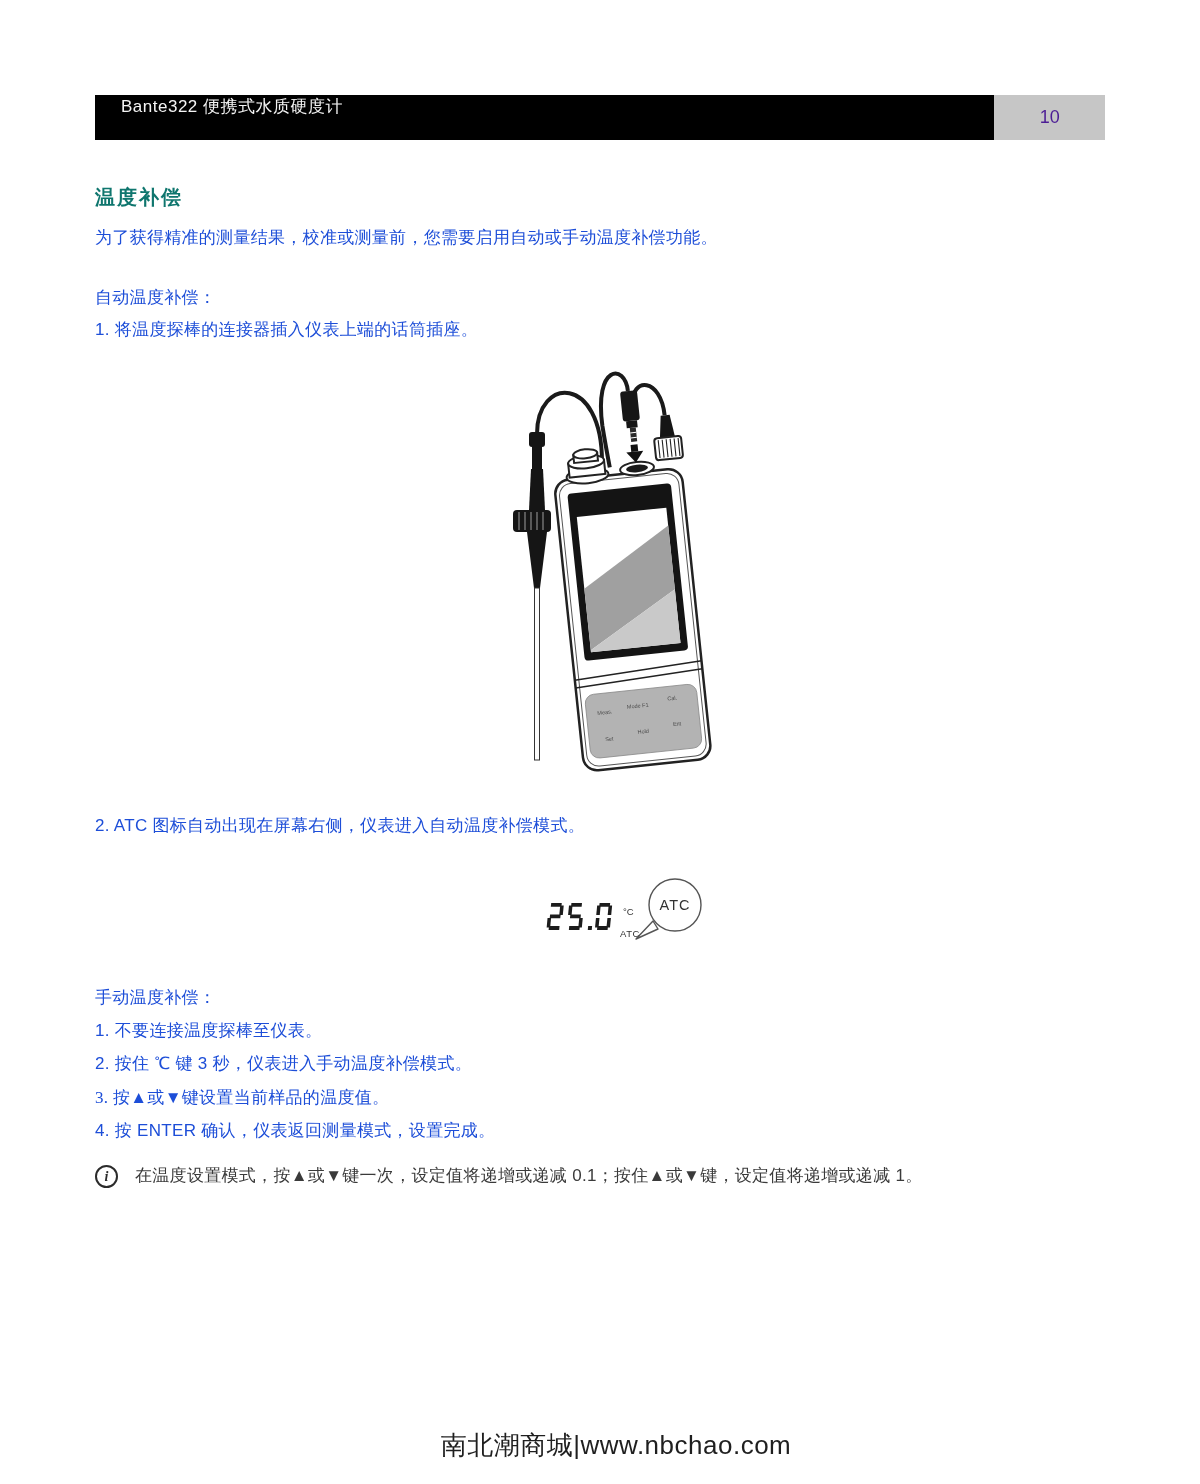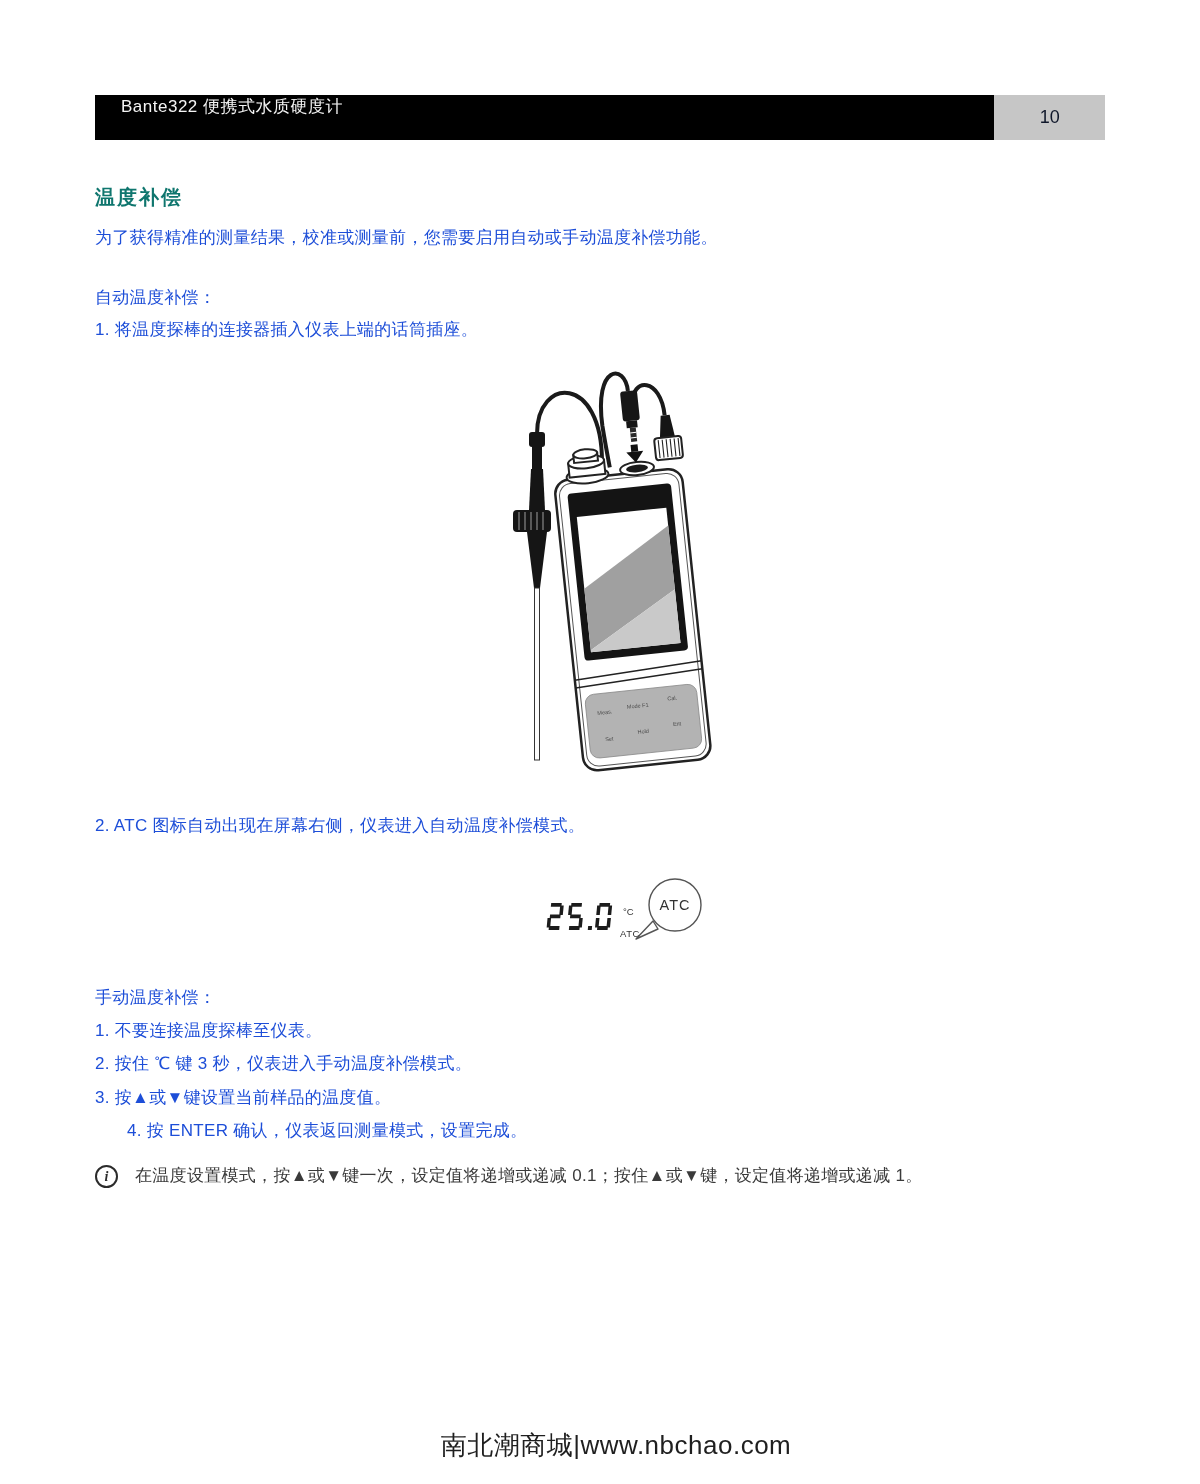--- a/index.html
+++ b/index.html
@@ -12,7 +12,7 @@
            align-items:flex-start;padding-left:26px;box-sizing:border-box;font-size:17px;
            letter-spacing:.5px;}
   .hdr-num{width:112px;height:45px;background:#c6c6c6;display:flex;align-items:center;
-           justify-content:center;font-size:18px;color:#0f172a;}
+           justify-content:center;font-size:18px;color:#4c1d95;}
 
   
   .tb{position:absolute;left:95px;font-size:17px;line-height:1.45;color:#1d4ed8;

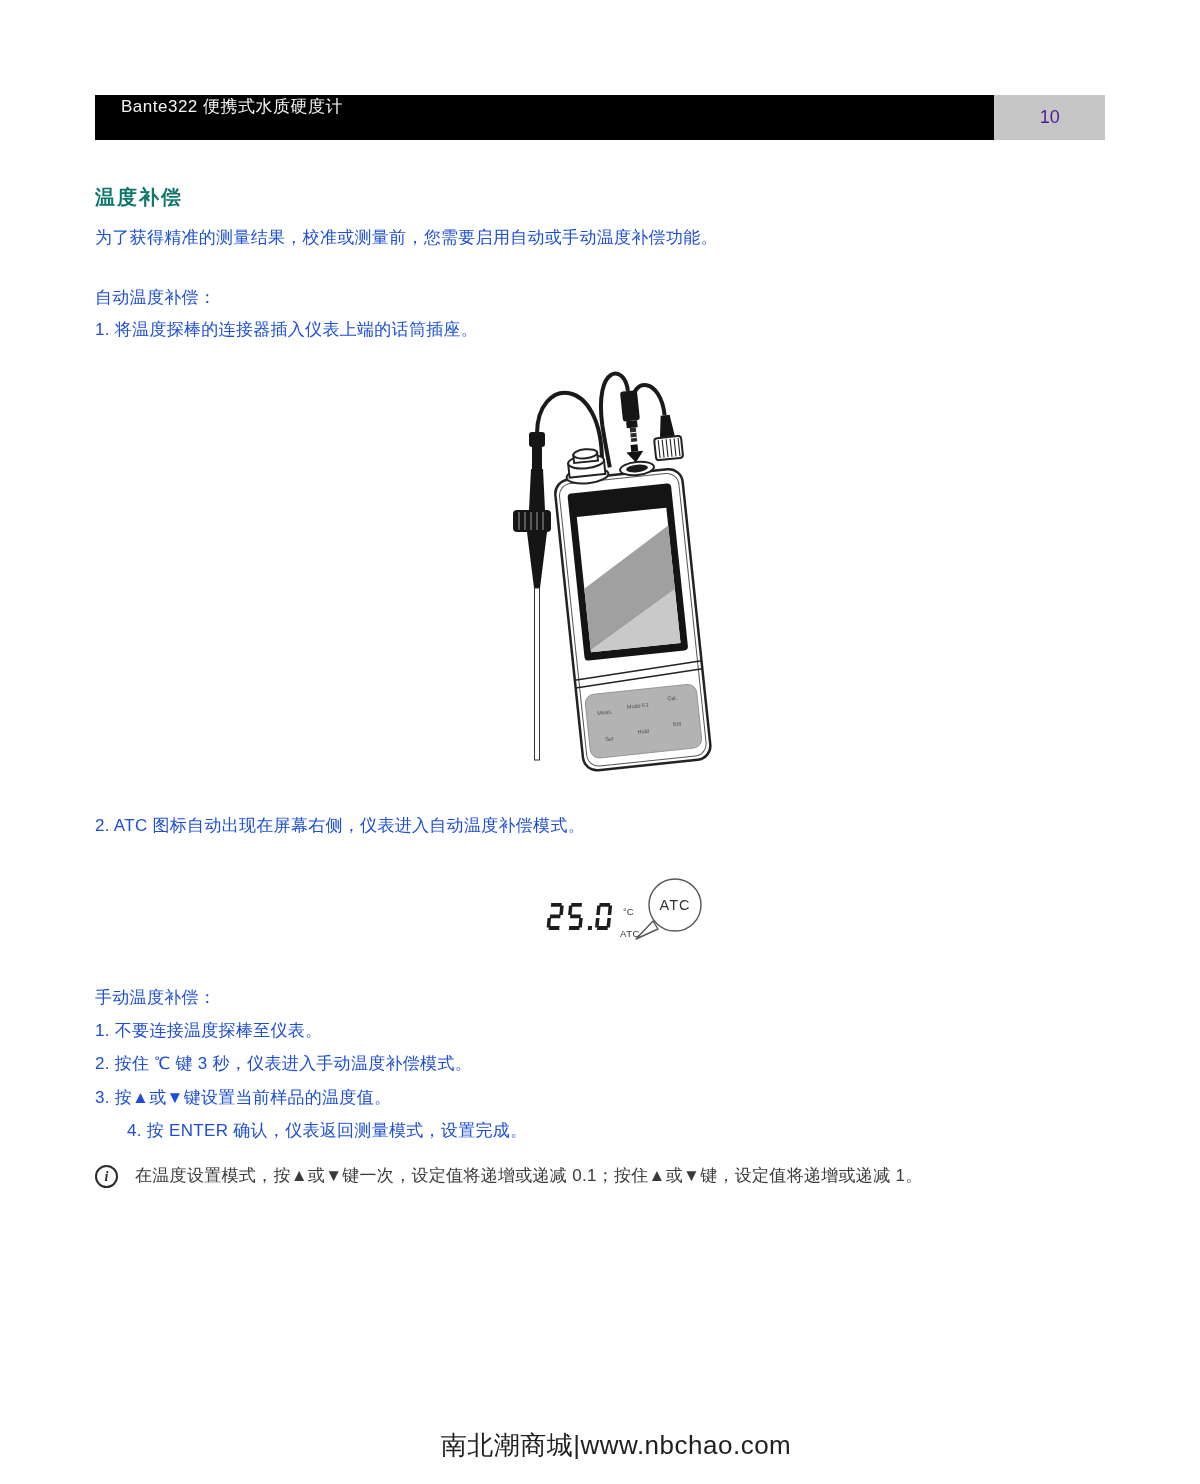--- a/index.html
+++ b/index.html
@@ -165,7 +165,7 @@
   <div class="tb" style="top:986px;">手动温度补偿：</div>
   <div class="tb" style="top:1019px;">1. 不要连接温度探棒至仪表。</div>
   <div class="tb" style="top:1052px;">2. 按住 ℃ 键 3 秒，仪表进入手动温度补偿模式。</div>
-  <div class="tb" style="top:1086px;">3. 按▲或▼键设置当前样品的温度值。</div>
+  <div class="tb" style="top:1086px;font-family:Liberation Serif, serif;">3. 按▲或▼键设置当前样品的温度值。</div>
   <div class="tb" style="top:1119px;margin-left:32px;">4. 按 ENTER 确认，仪表返回测量模式，设置完成。</div>
 
   <div class="note">

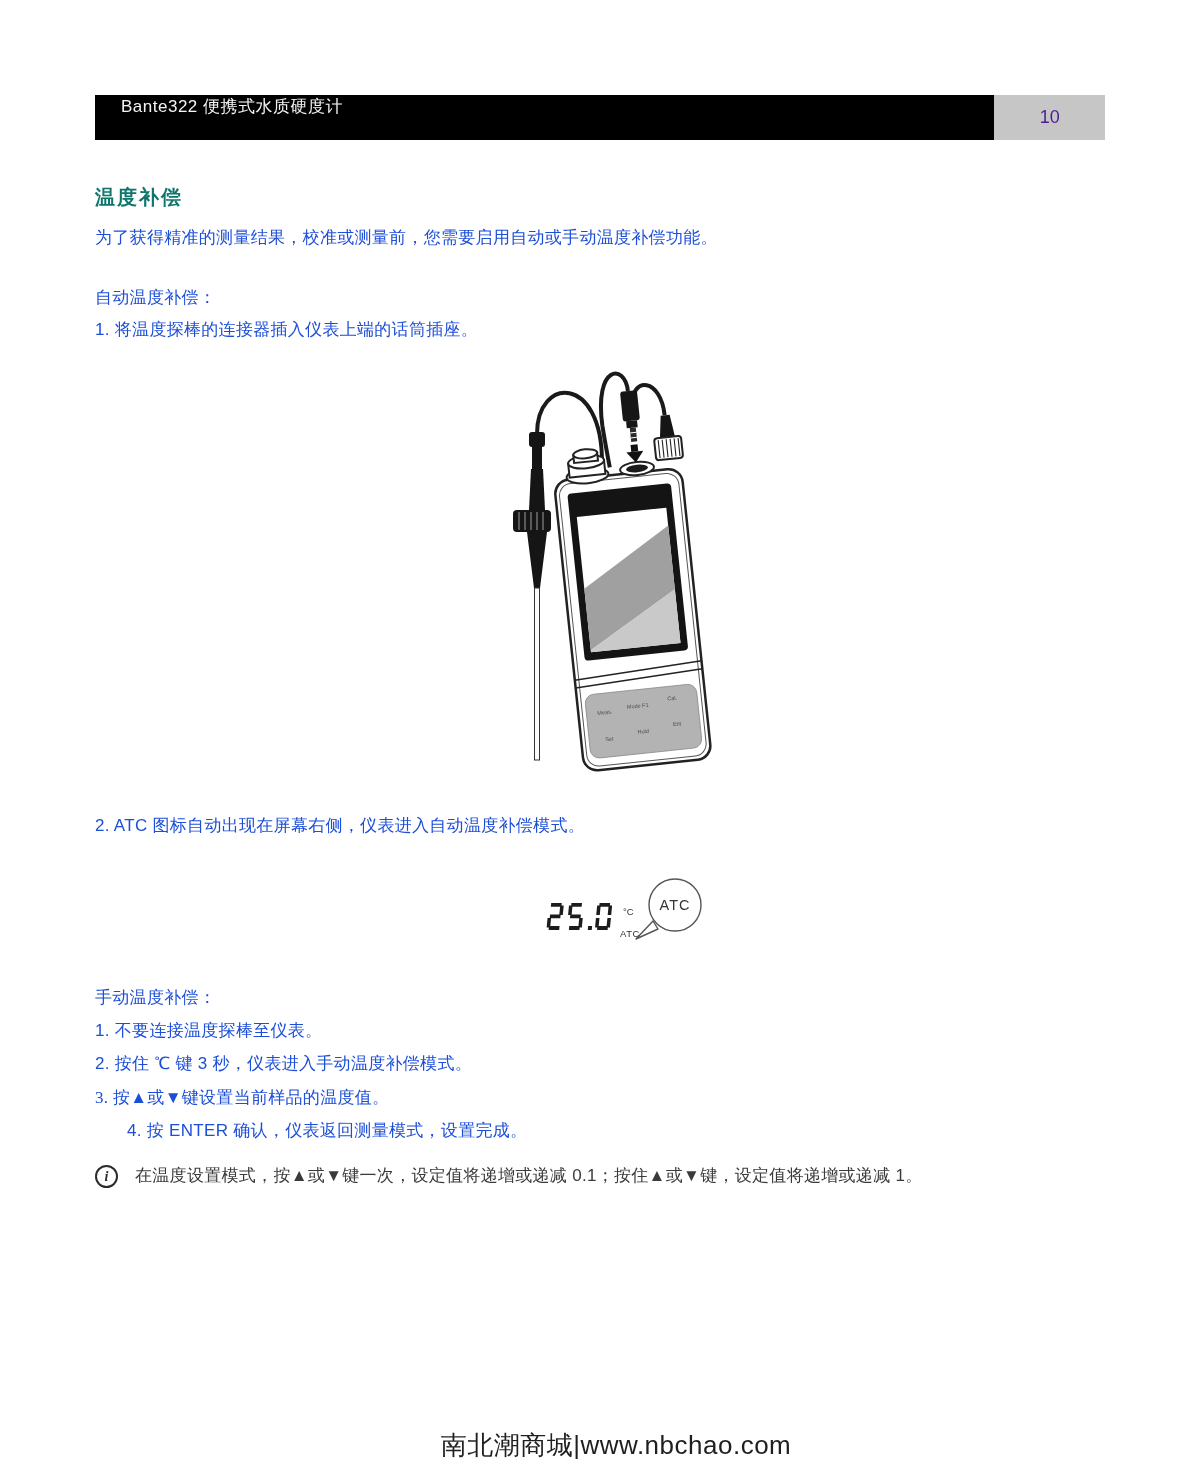--- a/index.html
+++ b/index.html
@@ -166,7 +166,7 @@
   <div class="tb" style="top:1019px;">1. 不要连接温度探棒至仪表。</div>
   <div class="tb" style="top:1052px;">2. 按住 ℃ 键 3 秒，仪表进入手动温度补偿模式。</div>
   <div class="tb" style="top:1086px;font-family:Liberation Serif, serif;">3. 按▲或▼键设置当前样品的温度值。</div>
-  <div class="tb" style="top:1119px;margin-left:32px;">4. 按 ENTER 确认，仪表返回测量模式，设置完成。</div>
+  <div class="tb" style="top:1119px;">4. 按 ENTER 确认，仪表返回测量模式，设置完成。</div>
 
   <div class="note">
     <span class="info-ic">i</span>

